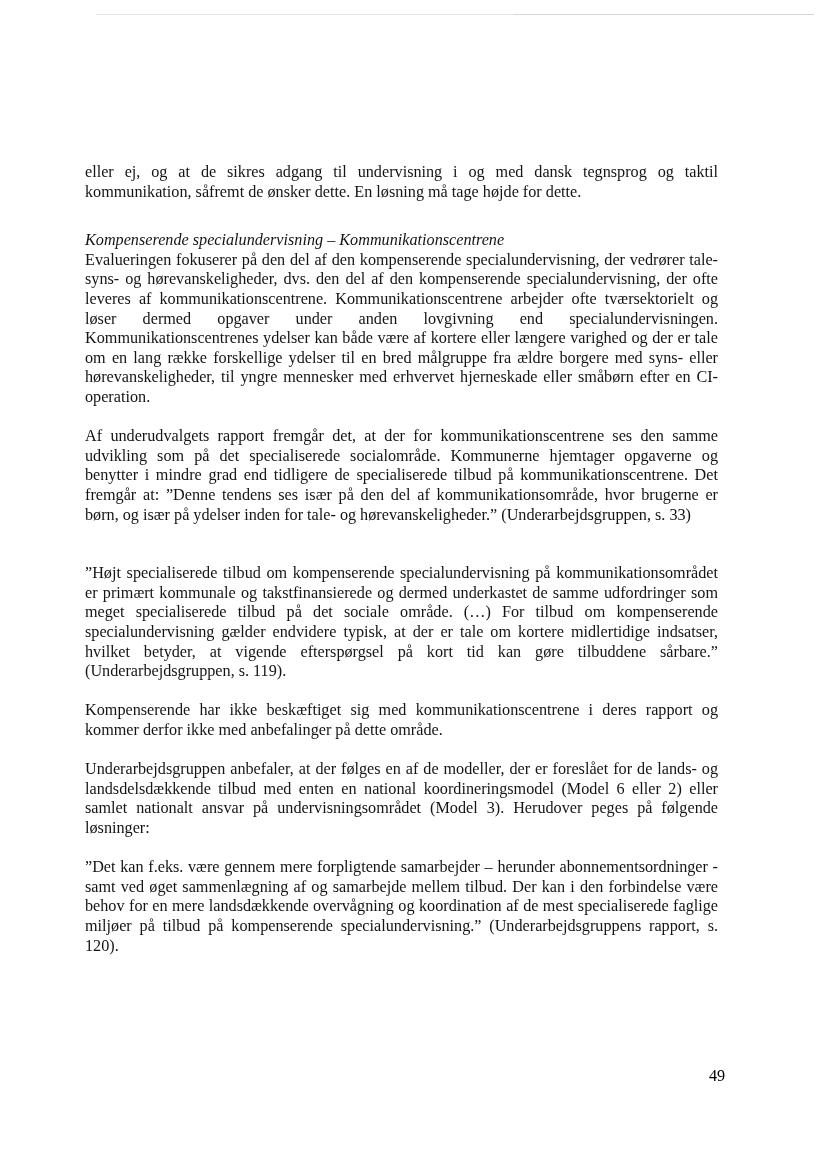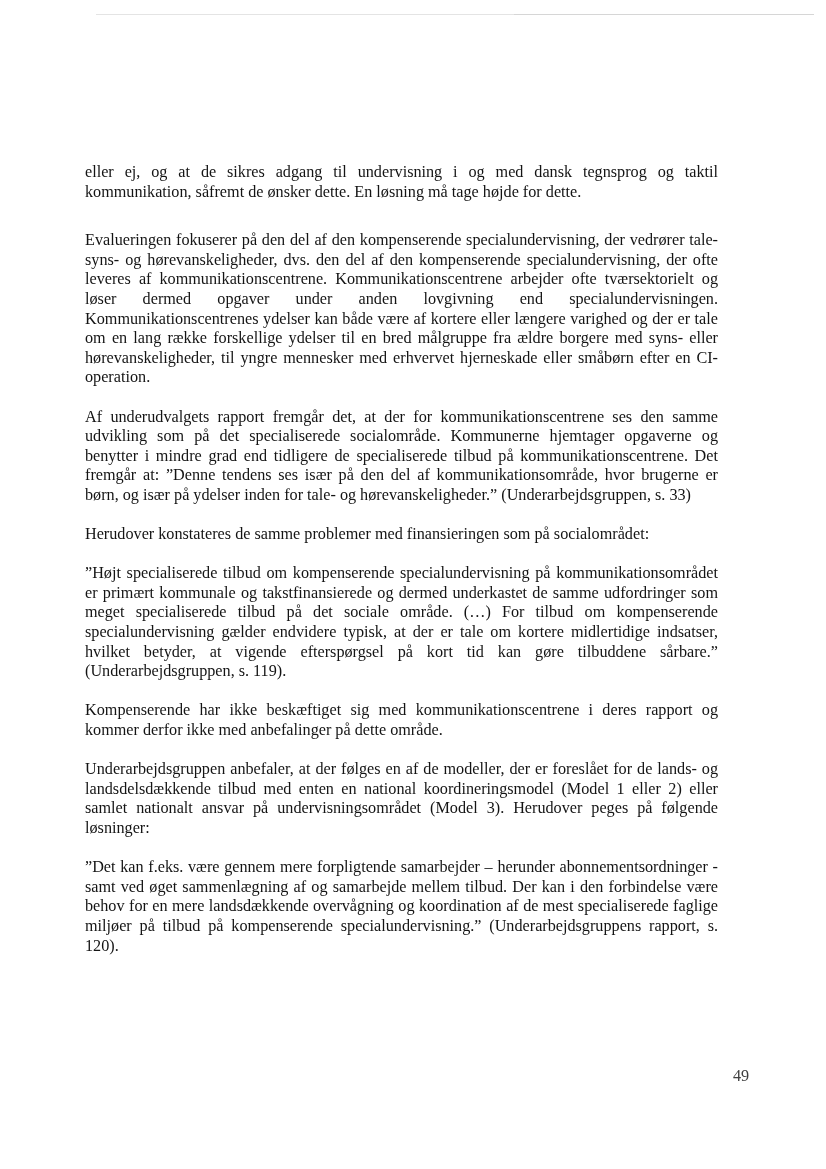--- a/index.html
+++ b/index.html
@@ -73,6 +73,7 @@
 
   <div class="gap" style="height:29px"></div>
 
+  <p class="heading">Kompenserende specialundervisning – Kommunikationscentrene</p>
   <p>Evalueringen fokuserer på den del af den kompenserende specialundervisning, der vedrører tale- syns- og hørevanskeligheder, dvs. den del af den kompenserende specialundervisning, der ofte leveres af kommunikationscentrene. Kommunikationscentrene arbejder ofte tværsektorielt og løser dermed opgaver under anden lovgivning end specialundervisningen. Kommunikationscentrenes ydelser kan både være af kortere eller længere varighed og der er tale om en lang række forskellige ydelser til en bred målgruppe fra ældre borgere med syns- eller hørevanskeligheder, til yngre mennesker med erhvervet hjerneskade eller småbørn efter en CI-operation.</p>
 
   <div class="gap"></div>

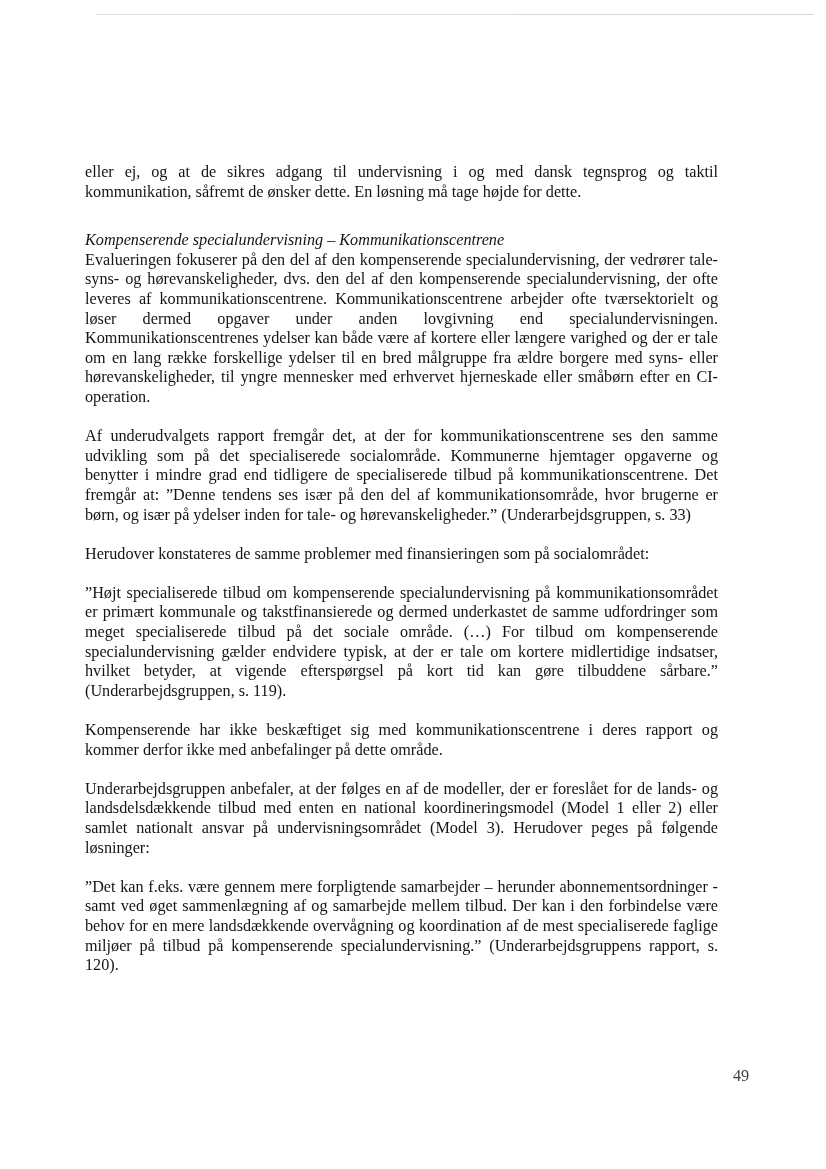--- a/index.html
+++ b/index.html
@@ -82,7 +82,6 @@
 
   <div class="gap"></div>
 
-  <p>Herudover konstateres de samme problemer med finansieringen som på socialområdet:</p>
 
   <div class="gap"></div>
 

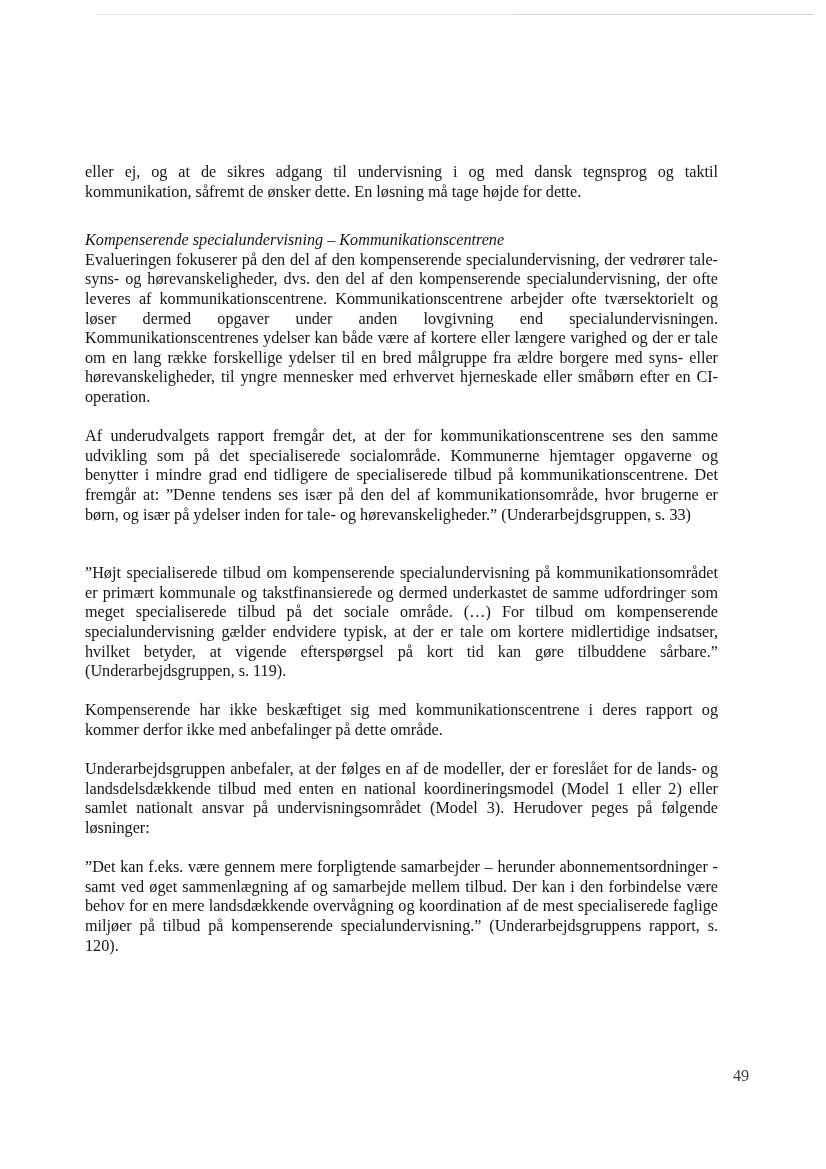--- a/index.html
+++ b/index.html
@@ -93,7 +93,7 @@
 
   <div class="gap"></div>
 
-  <p>Underarbejdsgruppen anbefaler, at der følges en af de modeller, der er foreslået for de lands- og landsdelsdækkende tilbud med enten en national koordineringsmodel (Model 1 eller 2) eller samlet nationalt ansvar på undervisningsområdet (Model 3). Herudover peges på følgende løsninger:</p>
+  <p>Underarbejdsgruppen anbefaler, at der følges en af de modeller, der er foreslået for de lands- og landsdelsdækkende tilbud med enten en national koordineringsmodel (Model 6 eller 2) eller samlet nationalt ansvar på undervisningsområdet (Model 3). Herudover peges på følgende løsninger:</p>
 
   <div class="gap"></div>
 

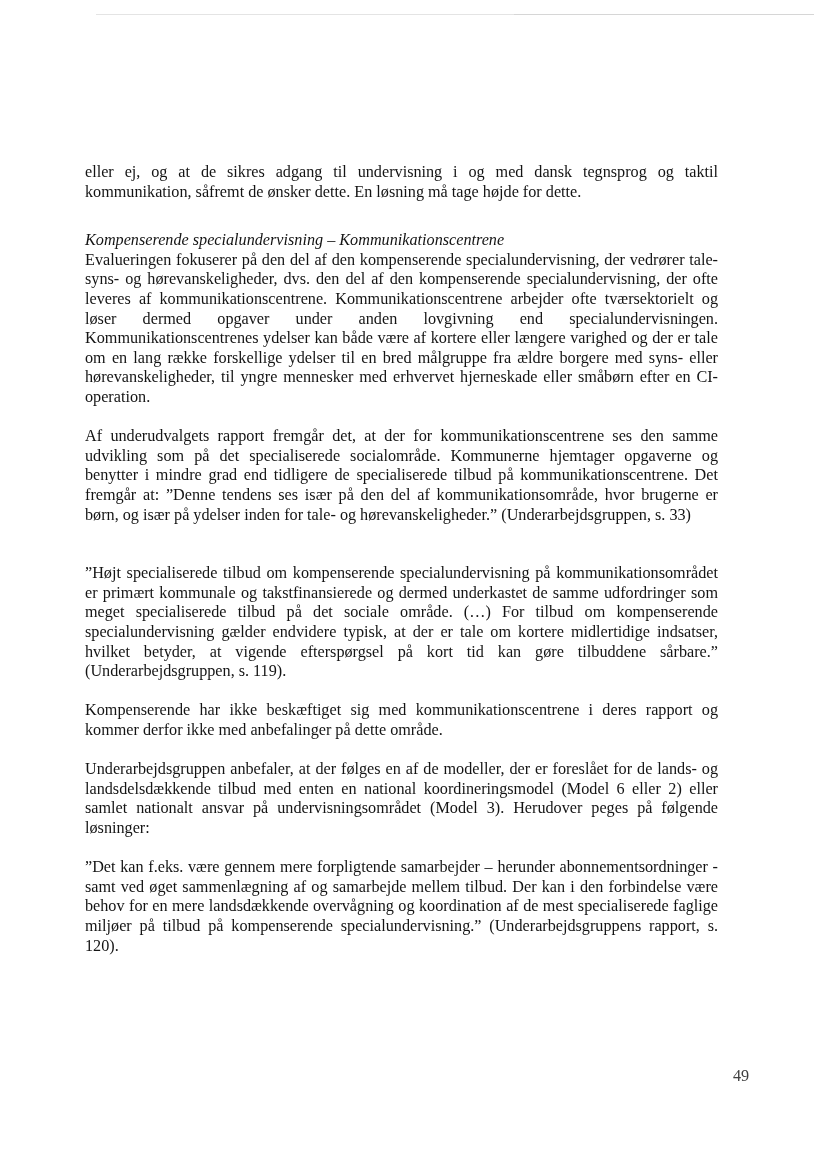--- a/index.html
+++ b/index.html
@@ -57,8 +57,7 @@
       font-size: 16.2px;
       line-height: 19px;
       font-family: "Liberation Serif", "DejaVu Serif", serif;
-      color: #404040;
-      margin-left: 24px;
+      color: #000000;
     }
   </style>
 </head>

